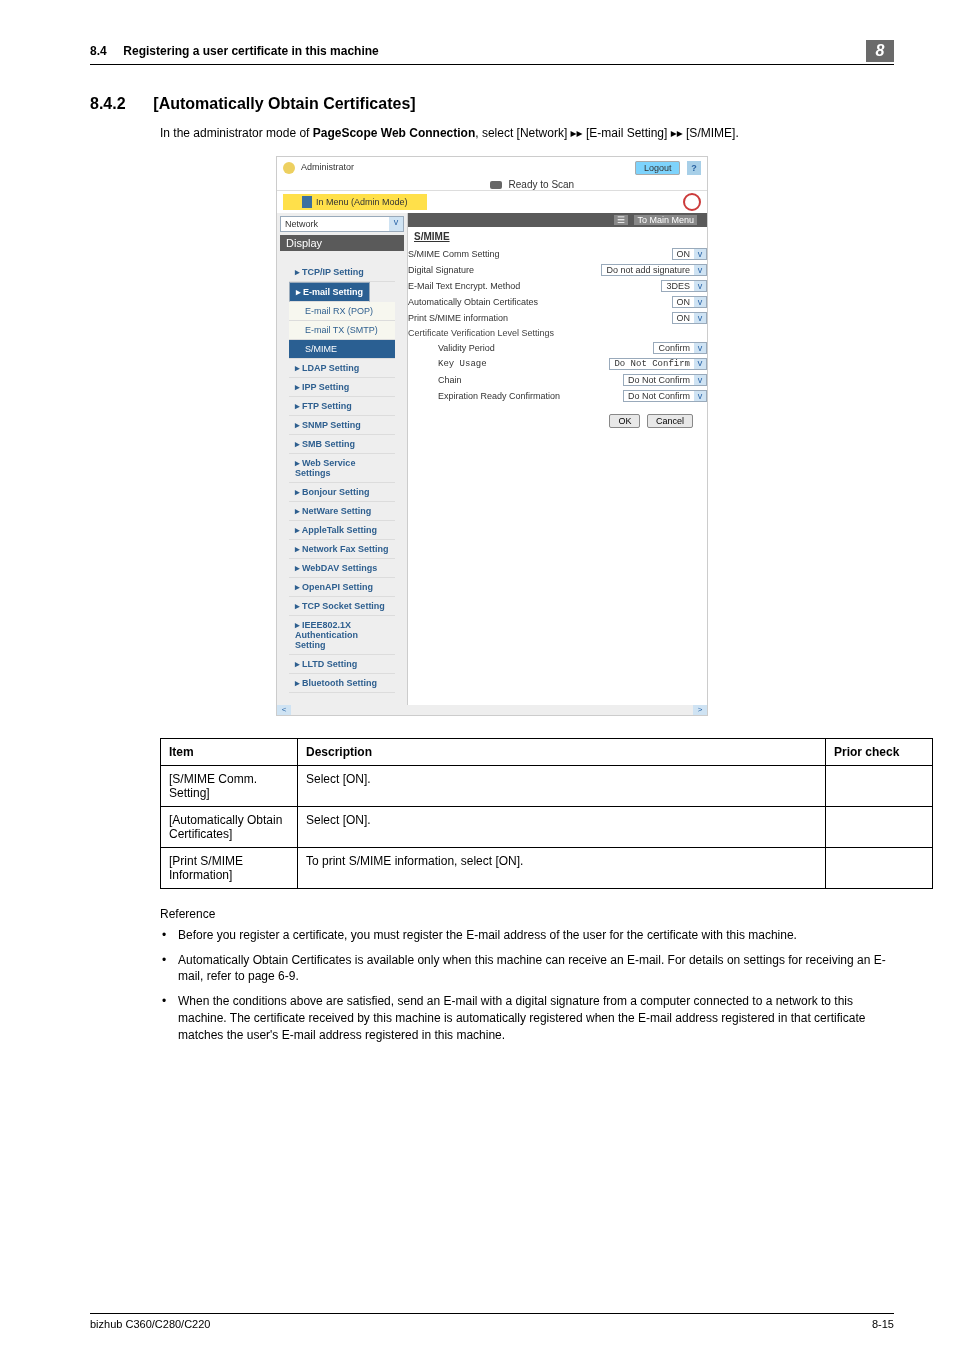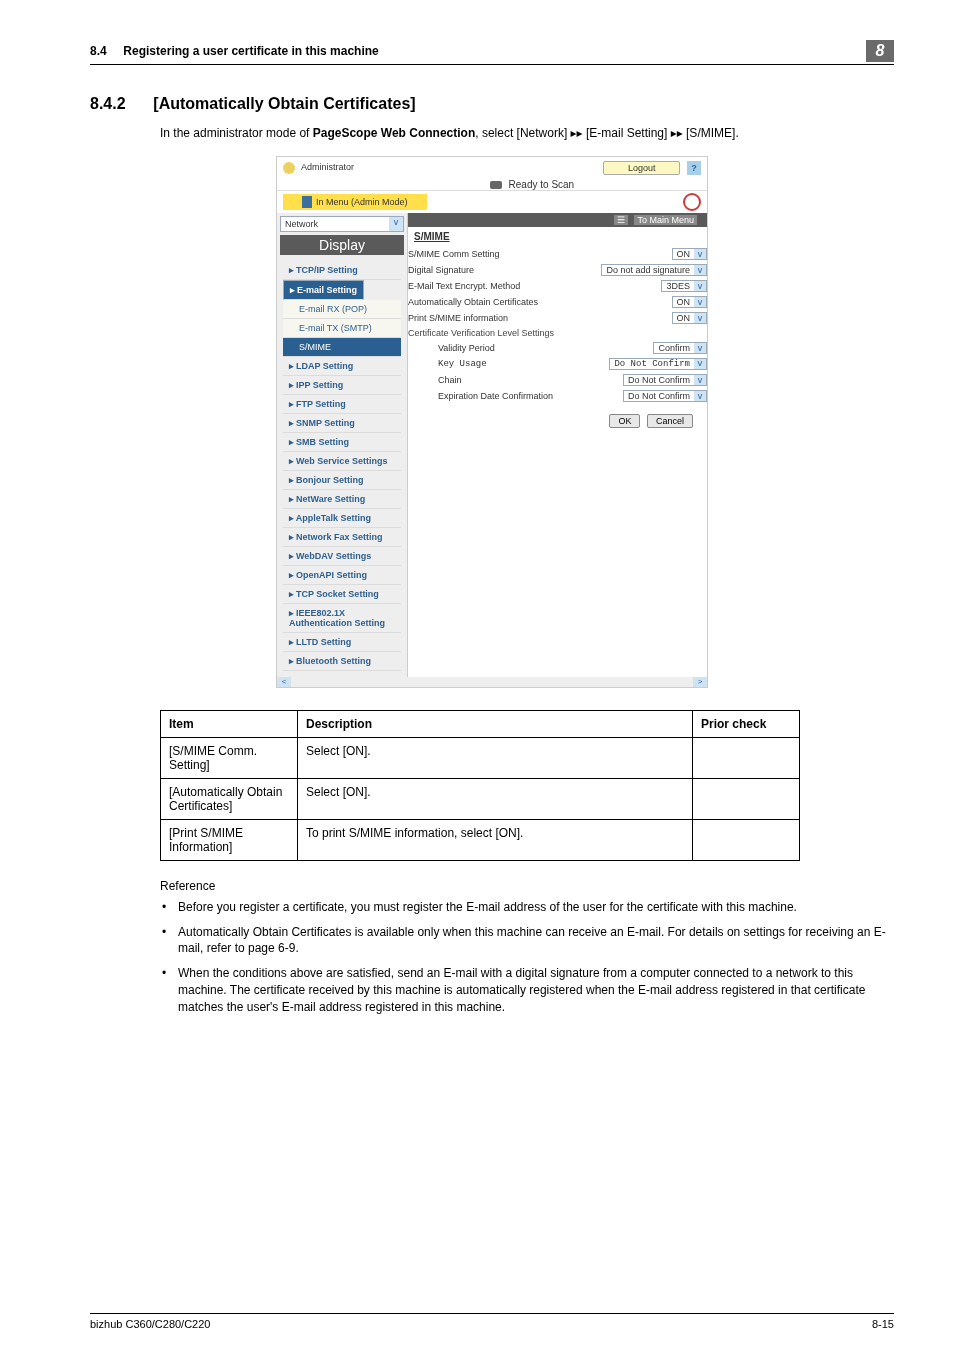--- a/index.html
+++ b/index.html
@@ -83,8 +83,8 @@
   }
   .logout {
     border: 1px solid #aaa;
-    padding: 1px 24px;
-    background: #fef9c3;
+    padding: 1px 8px;
+    background: #7dd3fc;
     border-radius: 2px;
   }
   .help-icon {

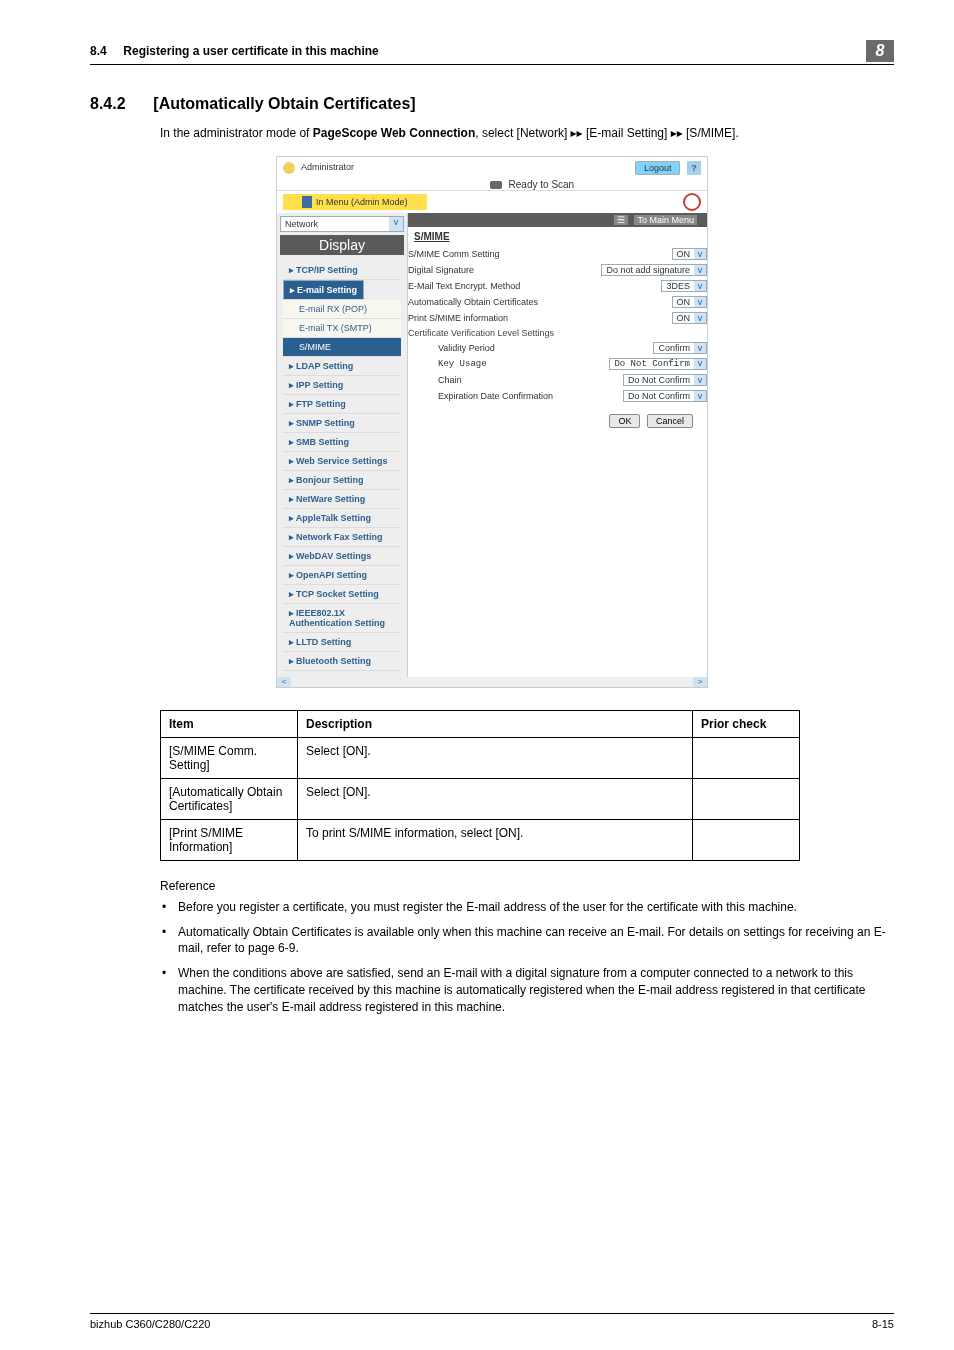--- a/index.html
+++ b/index.html
@@ -154,7 +154,7 @@
   .shot-left .dropdown .dd-label{flex:1;padding:2px 4px;}
   .shot-left .dropdown .dd-arrow{width:14px;background:#cfe3f3;text-align:center;color:#2a65a8;}
   .shot-left .disp {
-    background:#5a5a5a;color:#fff;padding:2px 22px;font-size:14px;margin:0 3px 3px 3px;text-align:center;
+    background:#5a5a5a;color:#fff;padding:2px 6px;font-size:11px;margin:0 3px 3px 3px;
   }
   .shot-left ul {list-style:none;margin:6px;padding:0;}
   .shot-left li {

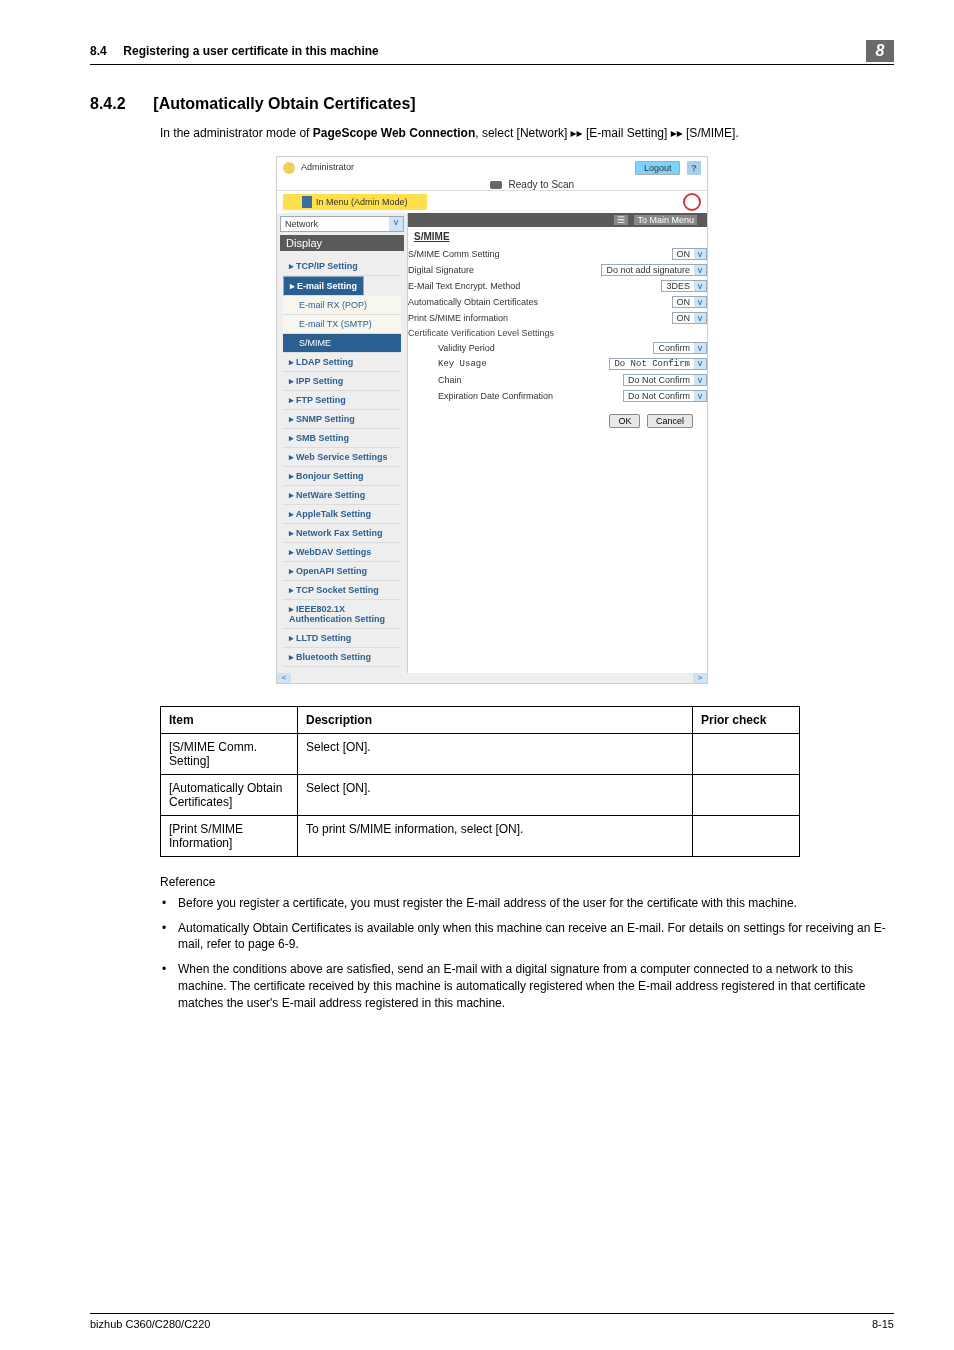--- a/index.html
+++ b/index.html
@@ -156,7 +156,7 @@
   .shot-left .disp {
     background:#5a5a5a;color:#fff;padding:2px 6px;font-size:11px;margin:0 3px 3px 3px;
   }
-  .shot-left ul {list-style:none;margin:6px;padding:0;}
+  .shot-left ul {list-style:none;margin:12px;padding:0;}
   .shot-left li {
     padding:4px 6px;
     border-bottom:1px solid #dcdcdc;

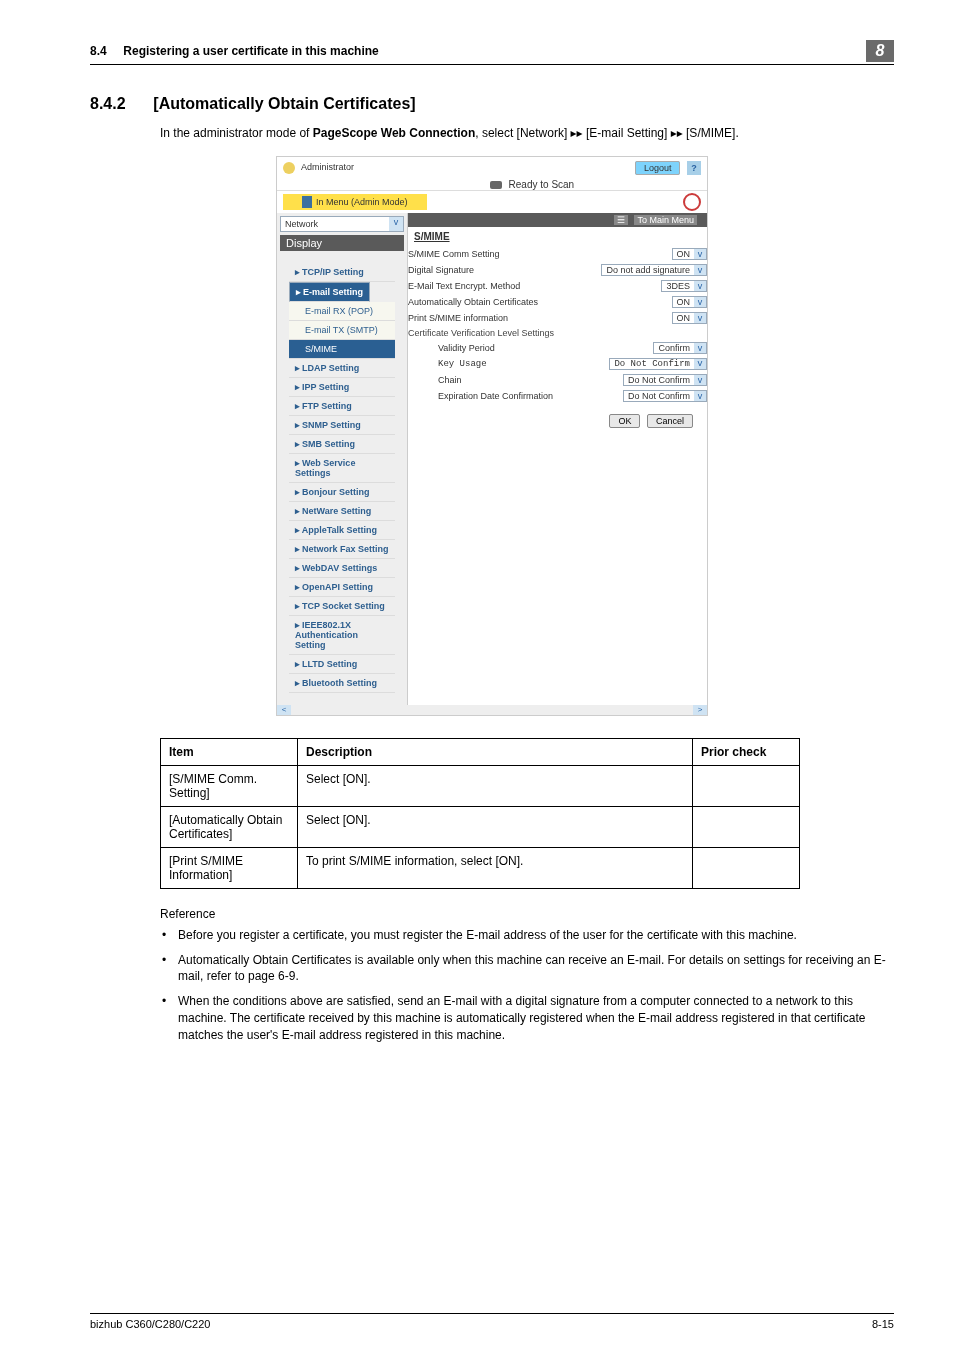--- a/index.html
+++ b/index.html
@@ -370,7 +370,7 @@
               </span>
             </div>
             <div class="form-row" style="padding-left: 18px;">
-              <span class="lbl">Expiration Date Confirmation</span>
+              <span class="lbl">Expiration Ready Confirmation</span>
               <span class="sel">
                 <span class="val">Do Not Confirm</span>
                 <span class="arr">v</span>

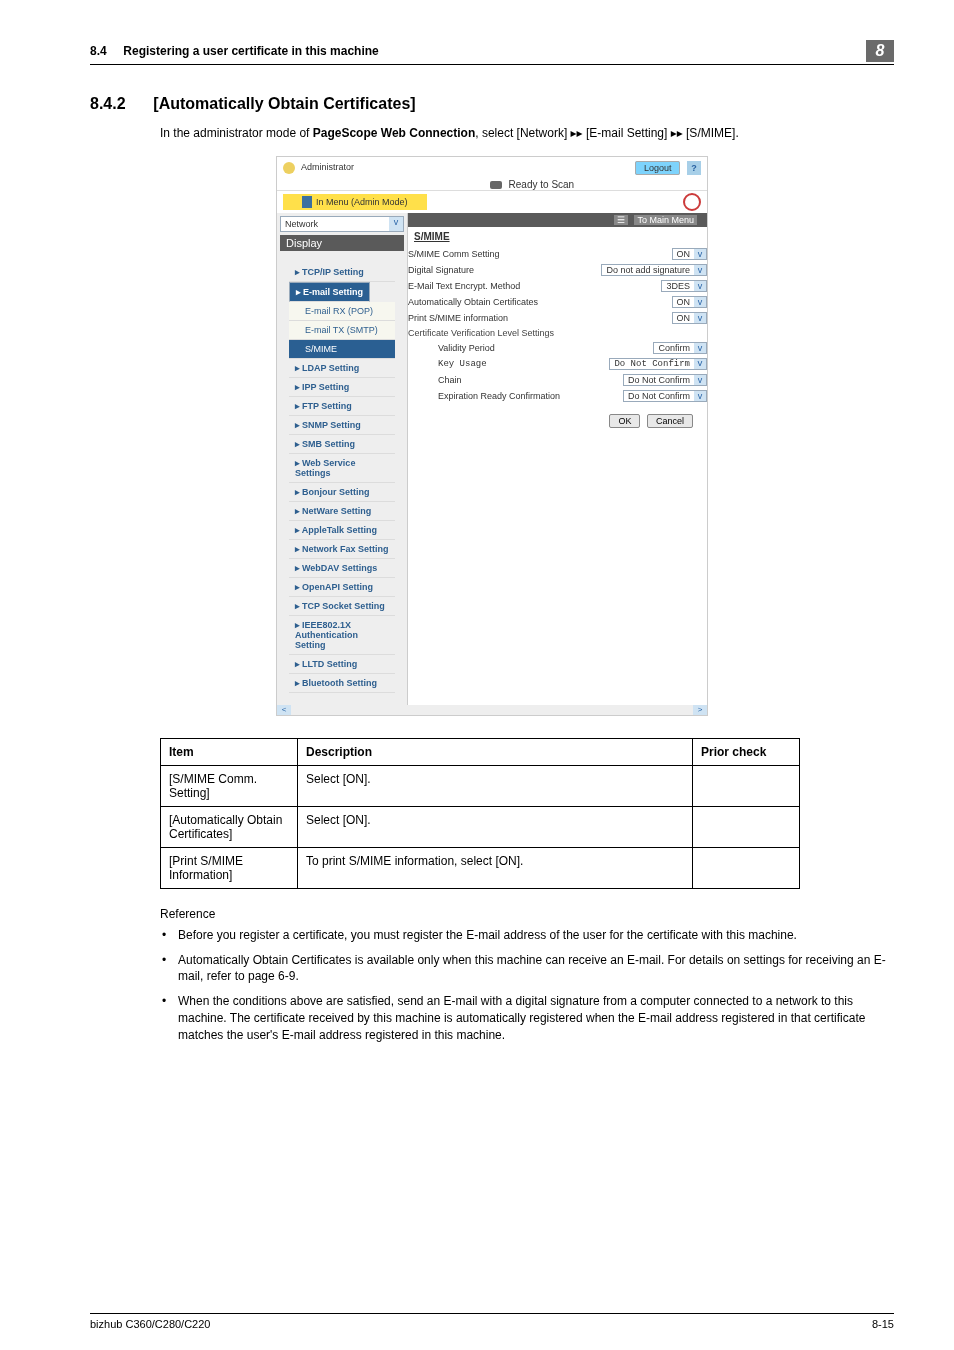--- a/index.html
+++ b/index.html
@@ -204,7 +204,7 @@
 
   
   table.desc {
-    width: 640px;
+    width: 773px;
     margin: 0 0 18px 70px;
     border-collapse: collapse;
     font-size: 12px;

